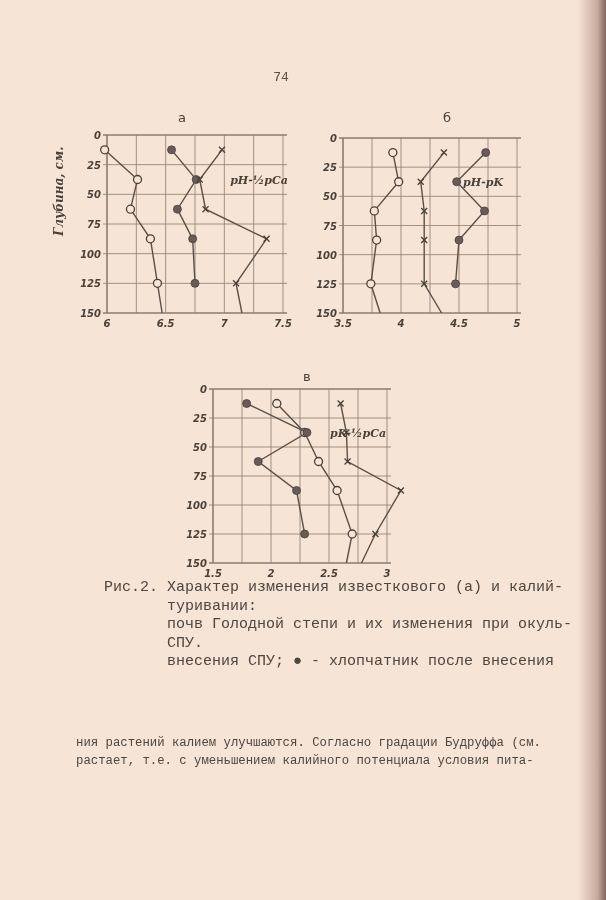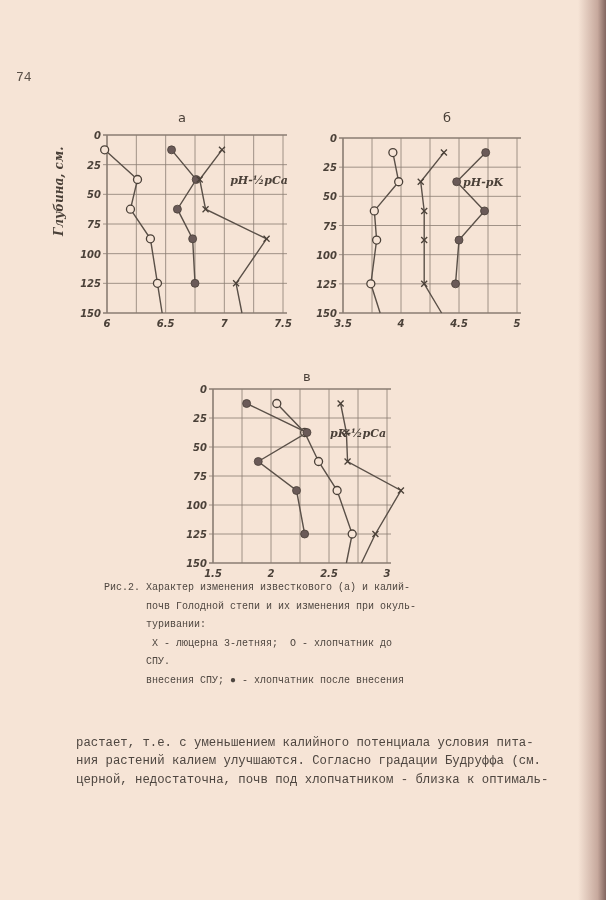--- a/index.html
+++ b/index.html
@@ -14,7 +14,7 @@
     background: linear-gradient(to right, rgba(246,228,214,0), rgba(160,120,110,0.55) 70%, rgba(110,80,75,0.85));
   }
   .page-number {
-    position: absolute; left: 16px; width: 562px; top: 70px; text-align: left;
+    position: absolute; left: 0; width: 562px; top: 70px; text-align: center;
     font-size: 13px; color: #5a5048;
   }
   .chart { position: absolute; }

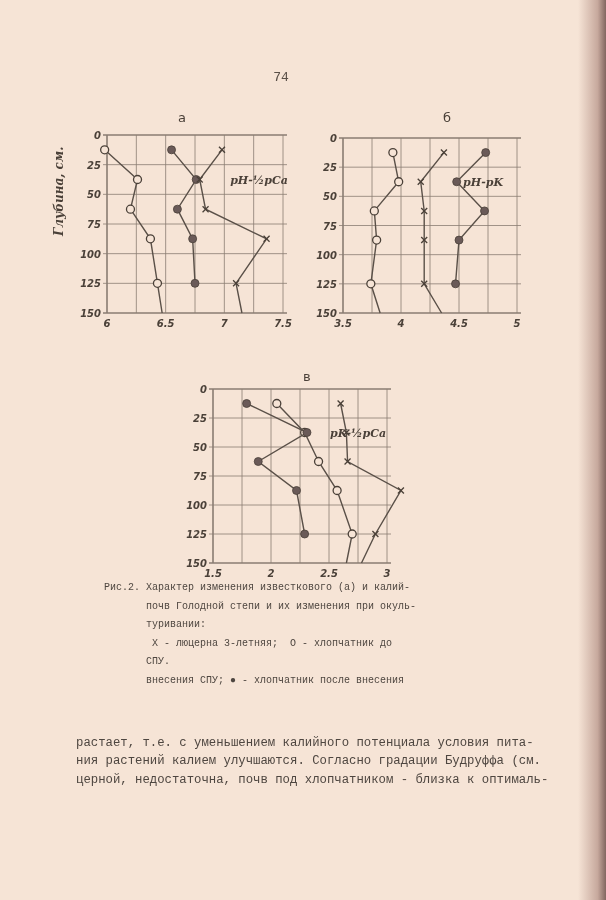--- a/index.html
+++ b/index.html
@@ -25,7 +25,7 @@
   }
   .caption {
     position: absolute; left: 104px; top: 579px; width: 420px;
-    font-size: 10px; line-height: 18.5px; color: #4e4640;
+    font-size: 15px; line-height: 18.5px; color: #4e4640;
   }
   .caption .line { white-space: pre; }
   .body-text {

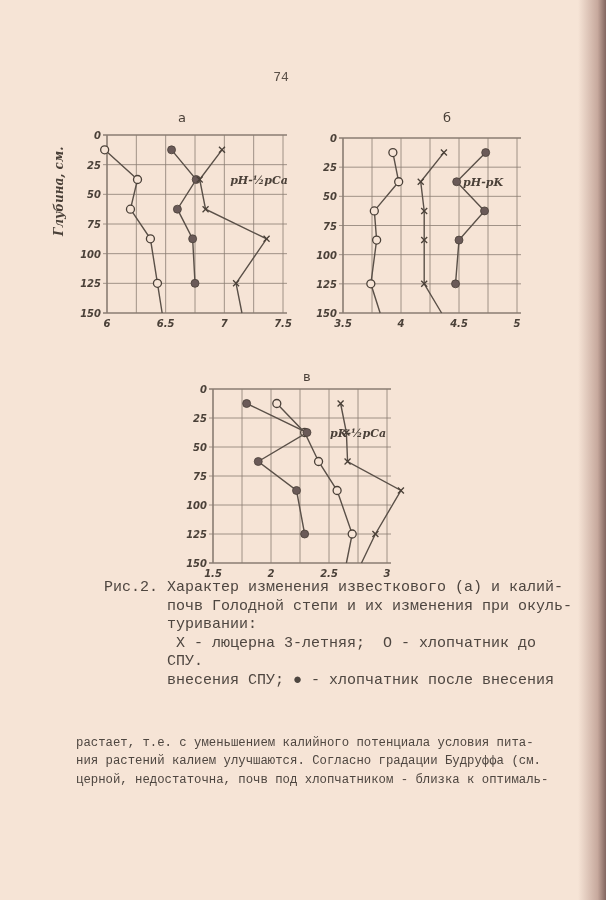--- a/index.html
+++ b/index.html
@@ -245,8 +245,8 @@
 
 <div class="caption">
   <div class="line">Рис.2. Характер изменения известкового (а) и калий-</div>
+  <div class="line">       туривании:</div>
   <div class="line">       почв Голодной степи и их изменения при окуль-</div>
-  <div class="line">       туривании:</div>
   <div class="line">        Х - люцерна 3-летняя;  О - хлопчатник до</div>
   <div class="line">       СПУ.</div>
   <div class="line">       внесения СПУ; ● - хлопчатник после внесения</div>

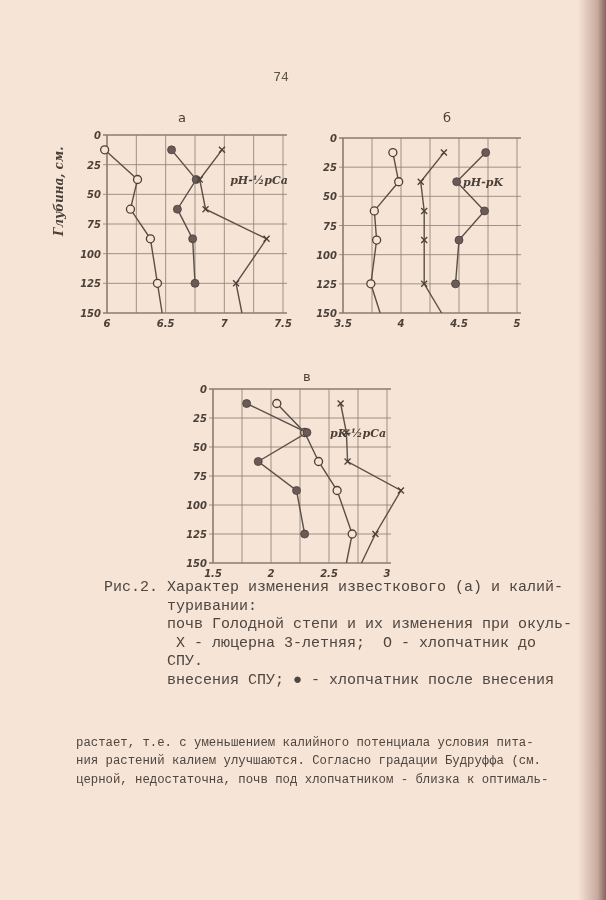--- a/index.html
+++ b/index.html
@@ -247,7 +247,6 @@
   <div class="line">Рис.2. Характер изменения известкового (а) и калий-</div>
   <div class="line">       туривании:</div>
   <div class="line">       почв Голодной степи и их изменения при окуль-</div>
-  <div class="line">        Х - люцерна 3-летняя;  О - хлопчатник до</div>
   <div class="line">       СПУ.</div>
   <div class="line">       внесения СПУ; ● - хлопчатник после внесения</div>
 </div>

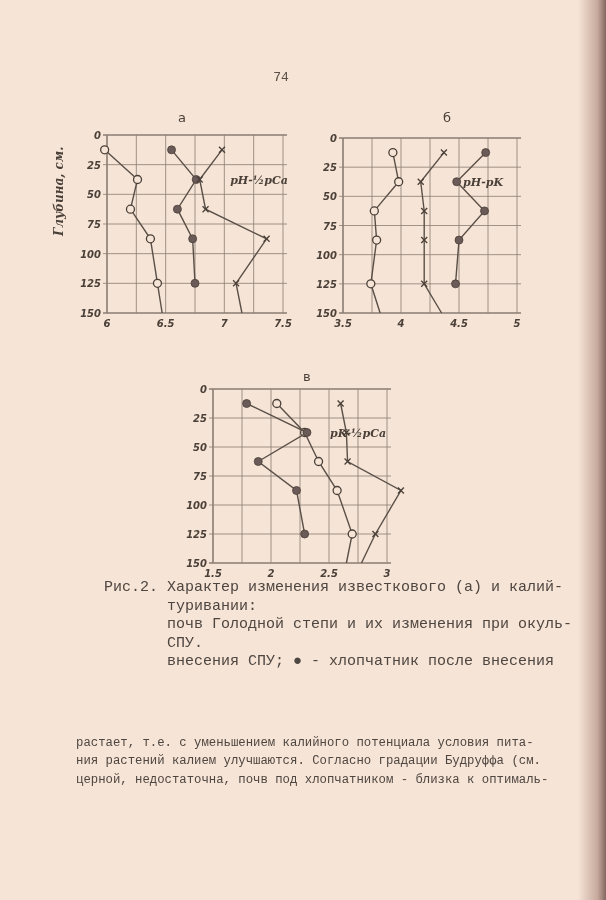--- a/index.html
+++ b/index.html
@@ -252,8 +252,8 @@
 </div>
 
 <div class="body-text">
+  <div class="line">ния растений калием улучшаются. Согласно градации Будруффа (см.</div>
   <div class="line">растает, т.е. с уменьшением калийного потенциала условия пита-</div>
-  <div class="line">ния растений калием улучшаются. Согласно градации Будруффа (см.</div>
   <div class="line">церной, недостаточна, почв под хлопчатником - близка к оптималь-</div>
 </div>
 

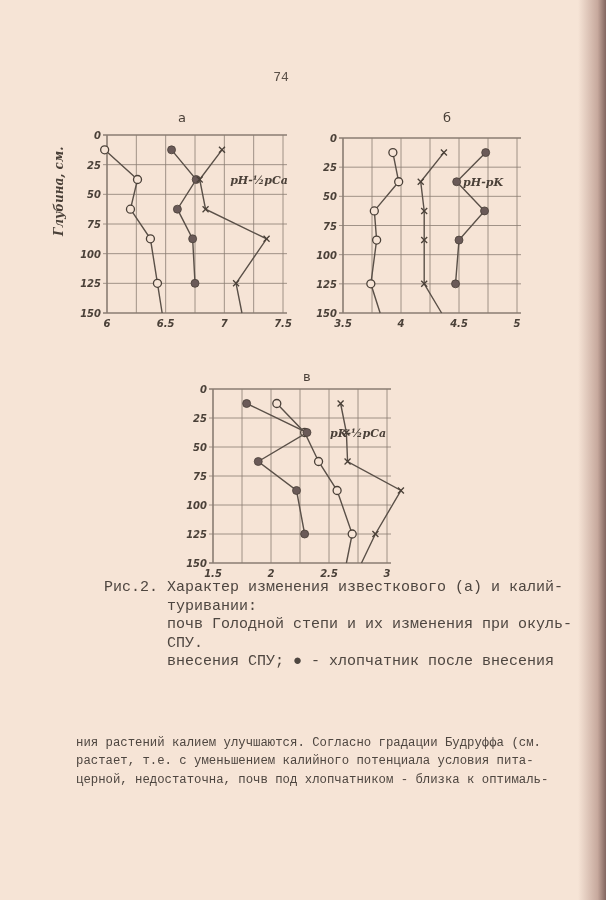--- a/index.html
+++ b/index.html
@@ -254,7 +254,6 @@
 <div class="body-text">
   <div class="line">ния растений калием улучшаются. Согласно градации Будруффа (см.</div>
   <div class="line">растает, т.е. с уменьшением калийного потенциала условия пита-</div>
-  <div class="line">церной, недостаточна, почв под хлопчатником - близка к оптималь-</div>
 </div>
 
 </body></html>

